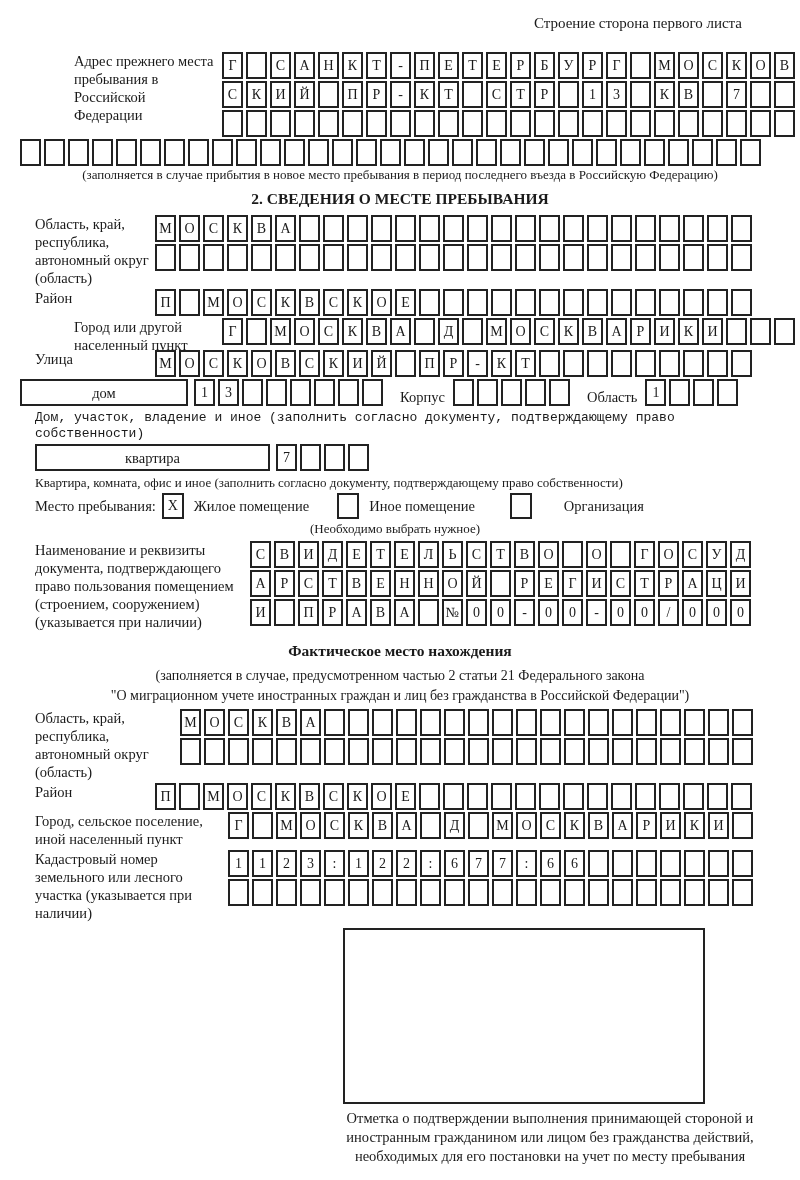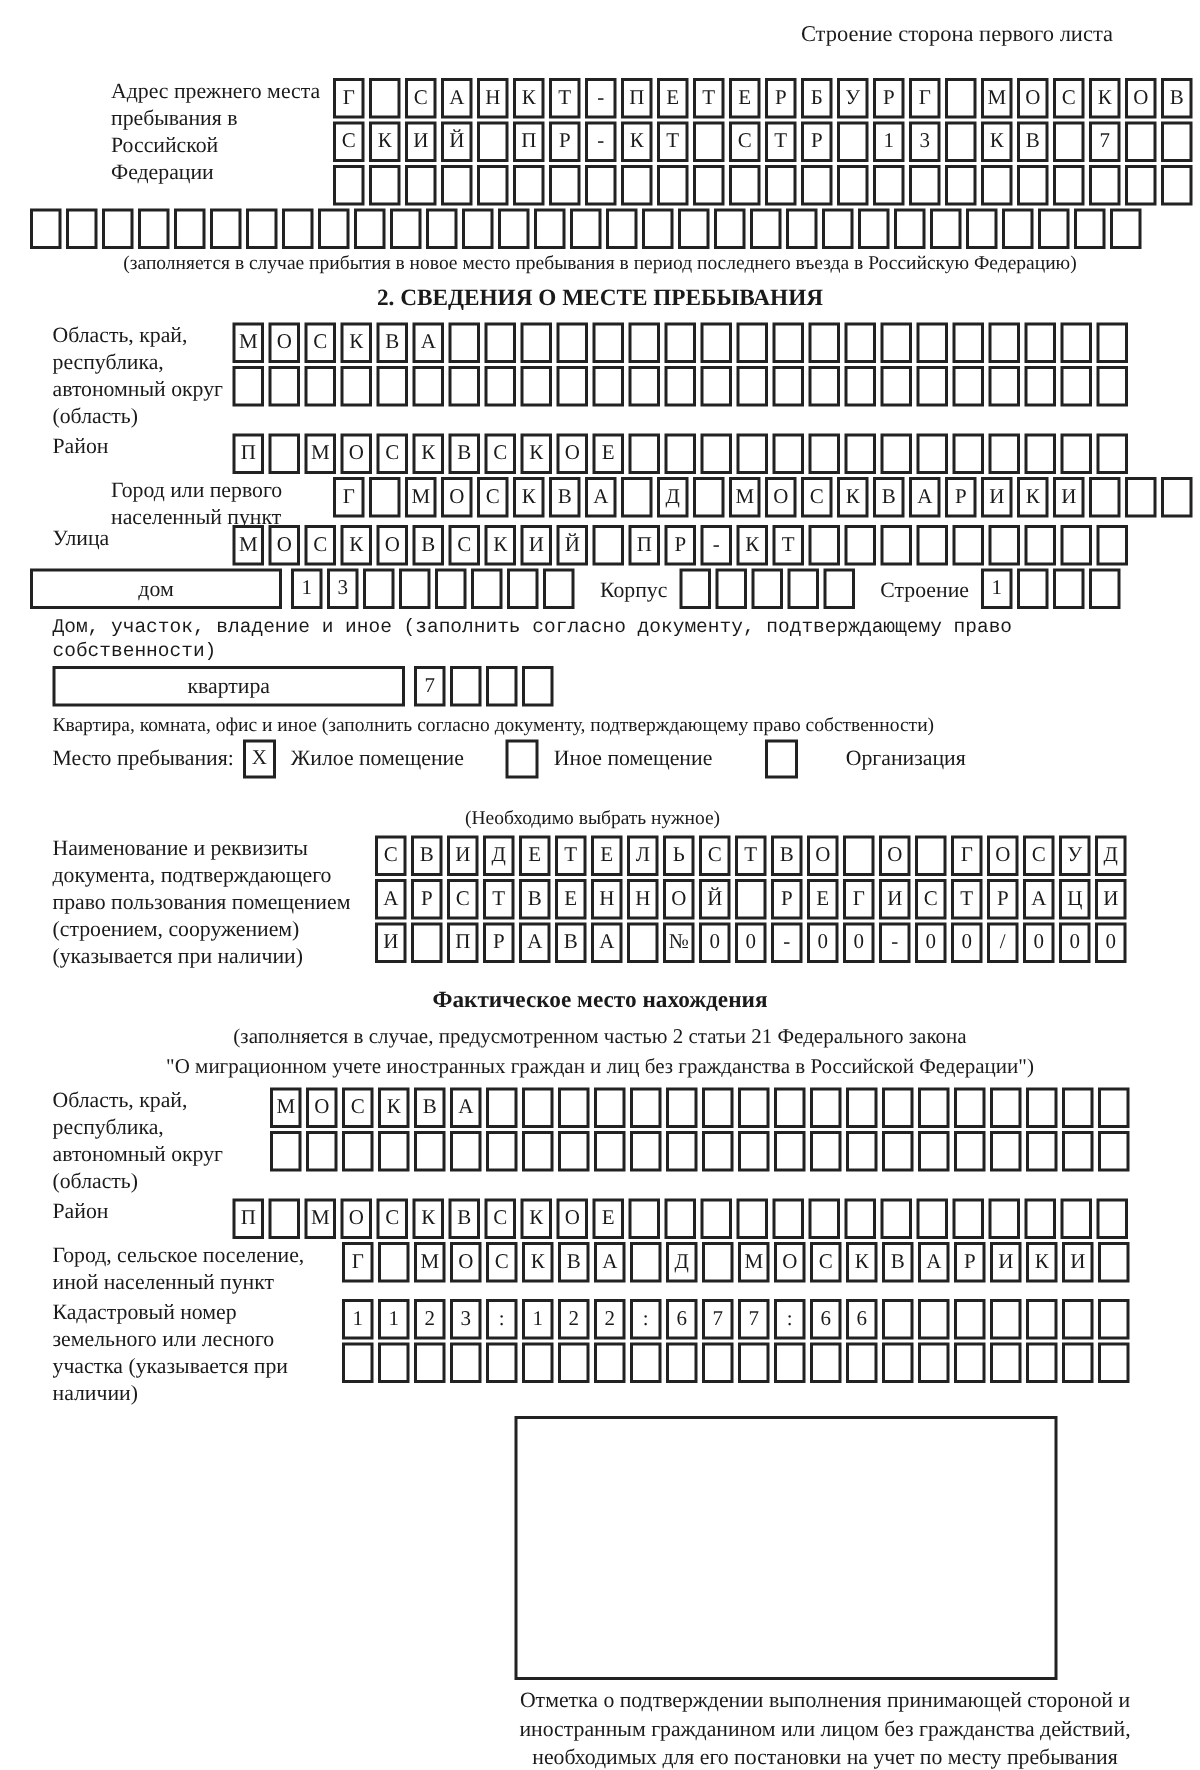--- a/index.html
+++ b/index.html
@@ -270,7 +270,7 @@
 </div>
 
 <div class="field pl15 tight">
-  <div class="flabel lw148">Город или первого населенный пункт</div>
+  <div class="flabel lw148">Город или другой населенный пункт</div>
   <div class="frows">
     <div class="boxrow">
         <span class="cbox">Г</span>

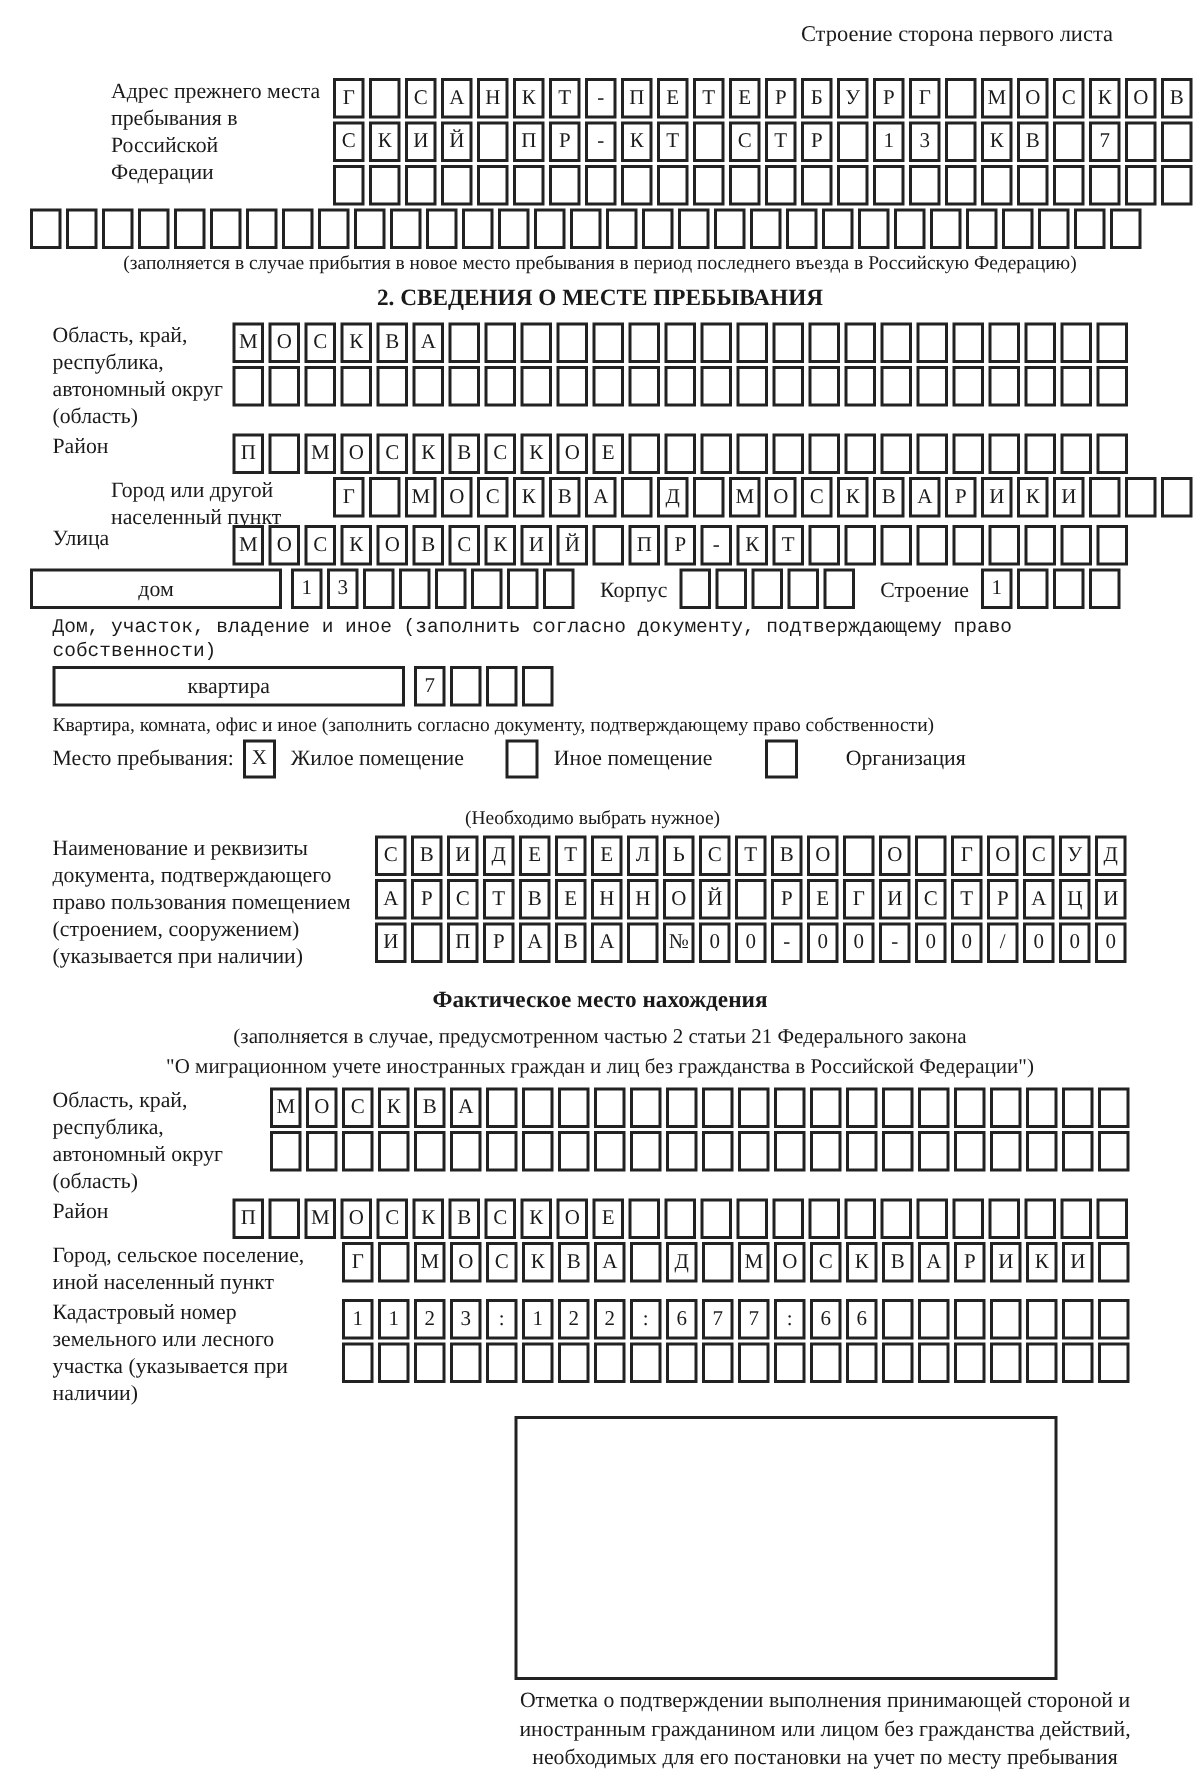--- a/index.html
+++ b/index.html
@@ -29,7 +29,7 @@
   .tight{height:30px;}
   .note{text-align:center;font-size:13px;line-height:16px;margin:1px 0 2px 0;}
   .stitle{text-align:center;font-weight:bold;font-size:15.5px;margin:6px 0 6px 0;line-height:20px;}
-  .houserow{display:flex;align-items:center;margin:2px 0 4px 0;}
+  .houserow{display:flex;align-items:flex-end;margin:2px 0 4px 0;}
   .wrect{
     box-sizing:border-box;height:27px;border:2px solid #222;
     display:flex;align-items:center;justify-content:center;font-size:14.5px;

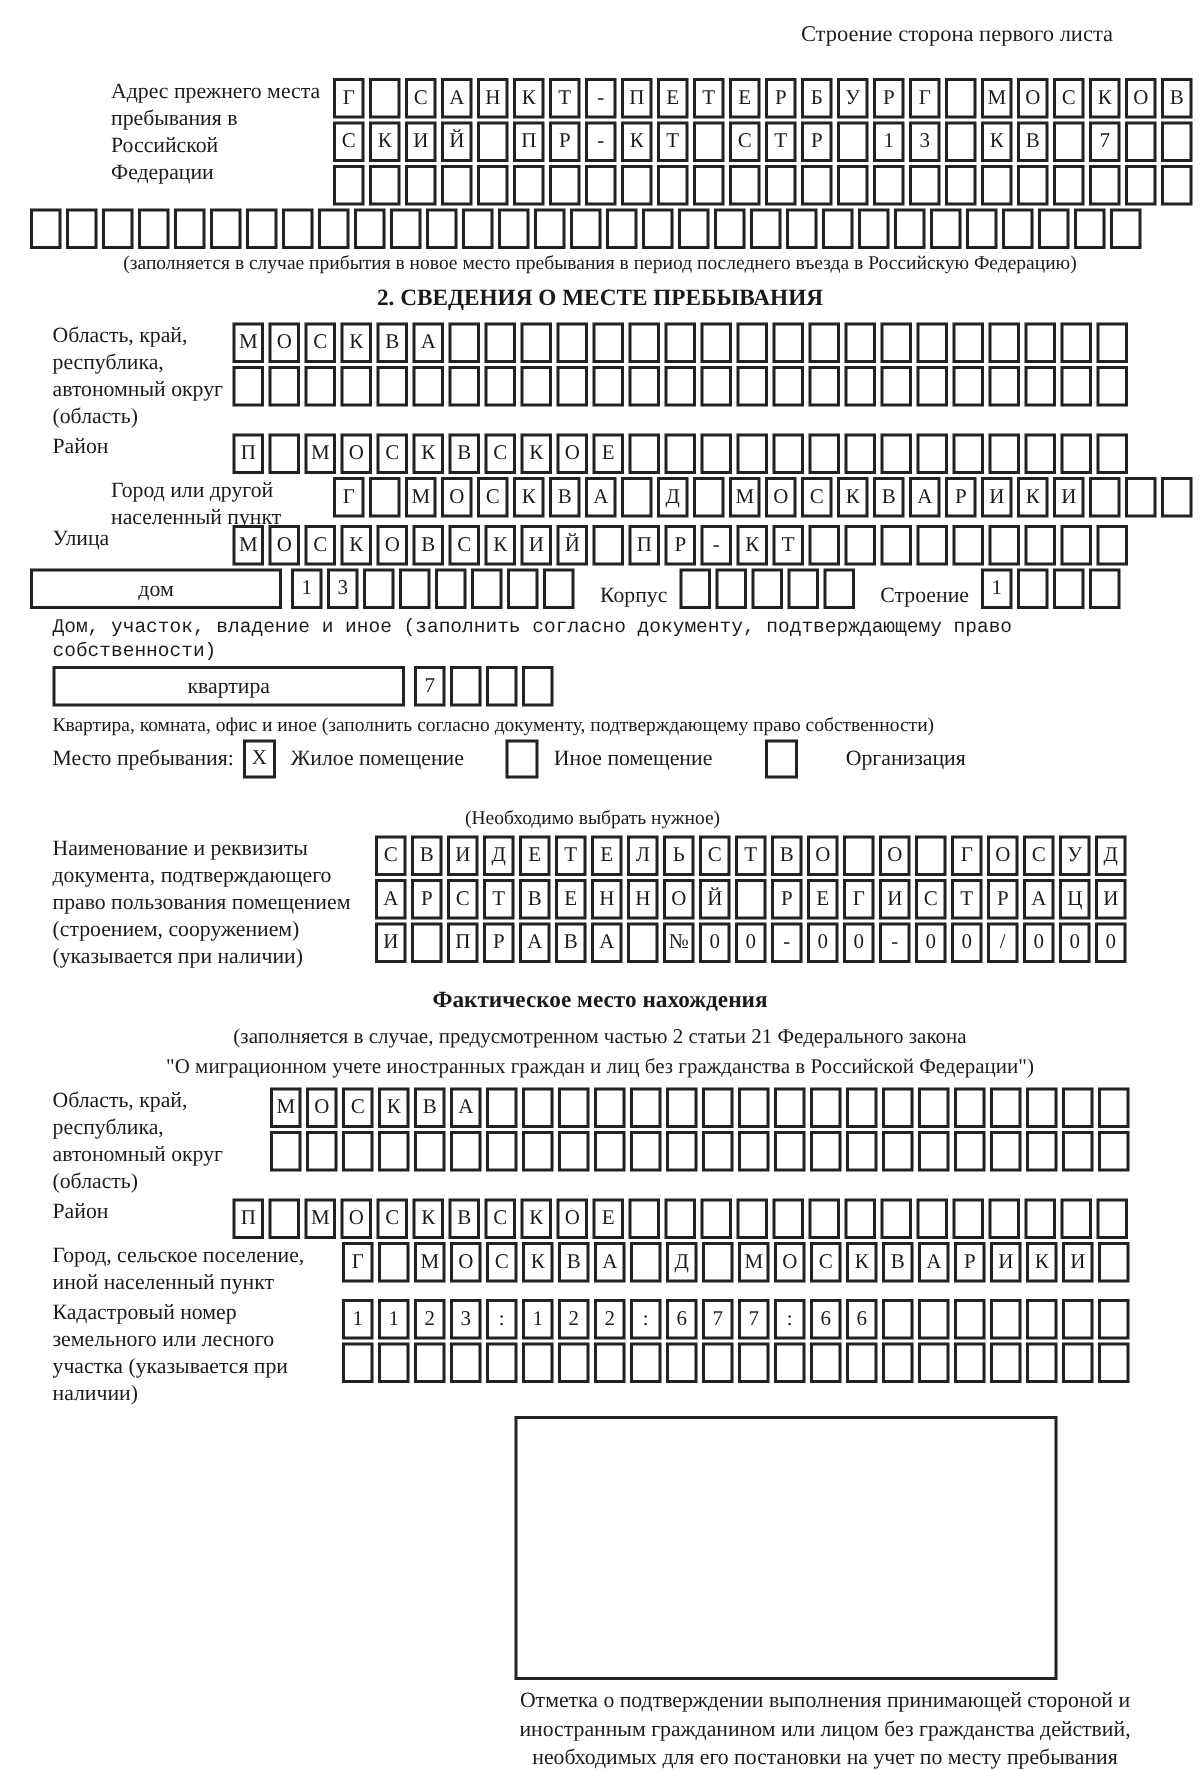--- a/index.html
+++ b/index.html
@@ -354,7 +354,7 @@
       <span class="cbox"></span>
       <span class="cbox"></span>
     </div>
-  <div class="inlbl">Строение</div>
+  <div class="inlbl">Область</div>
   <div class="boxrow">
       <span class="cbox">1</span>
       <span class="cbox"></span>

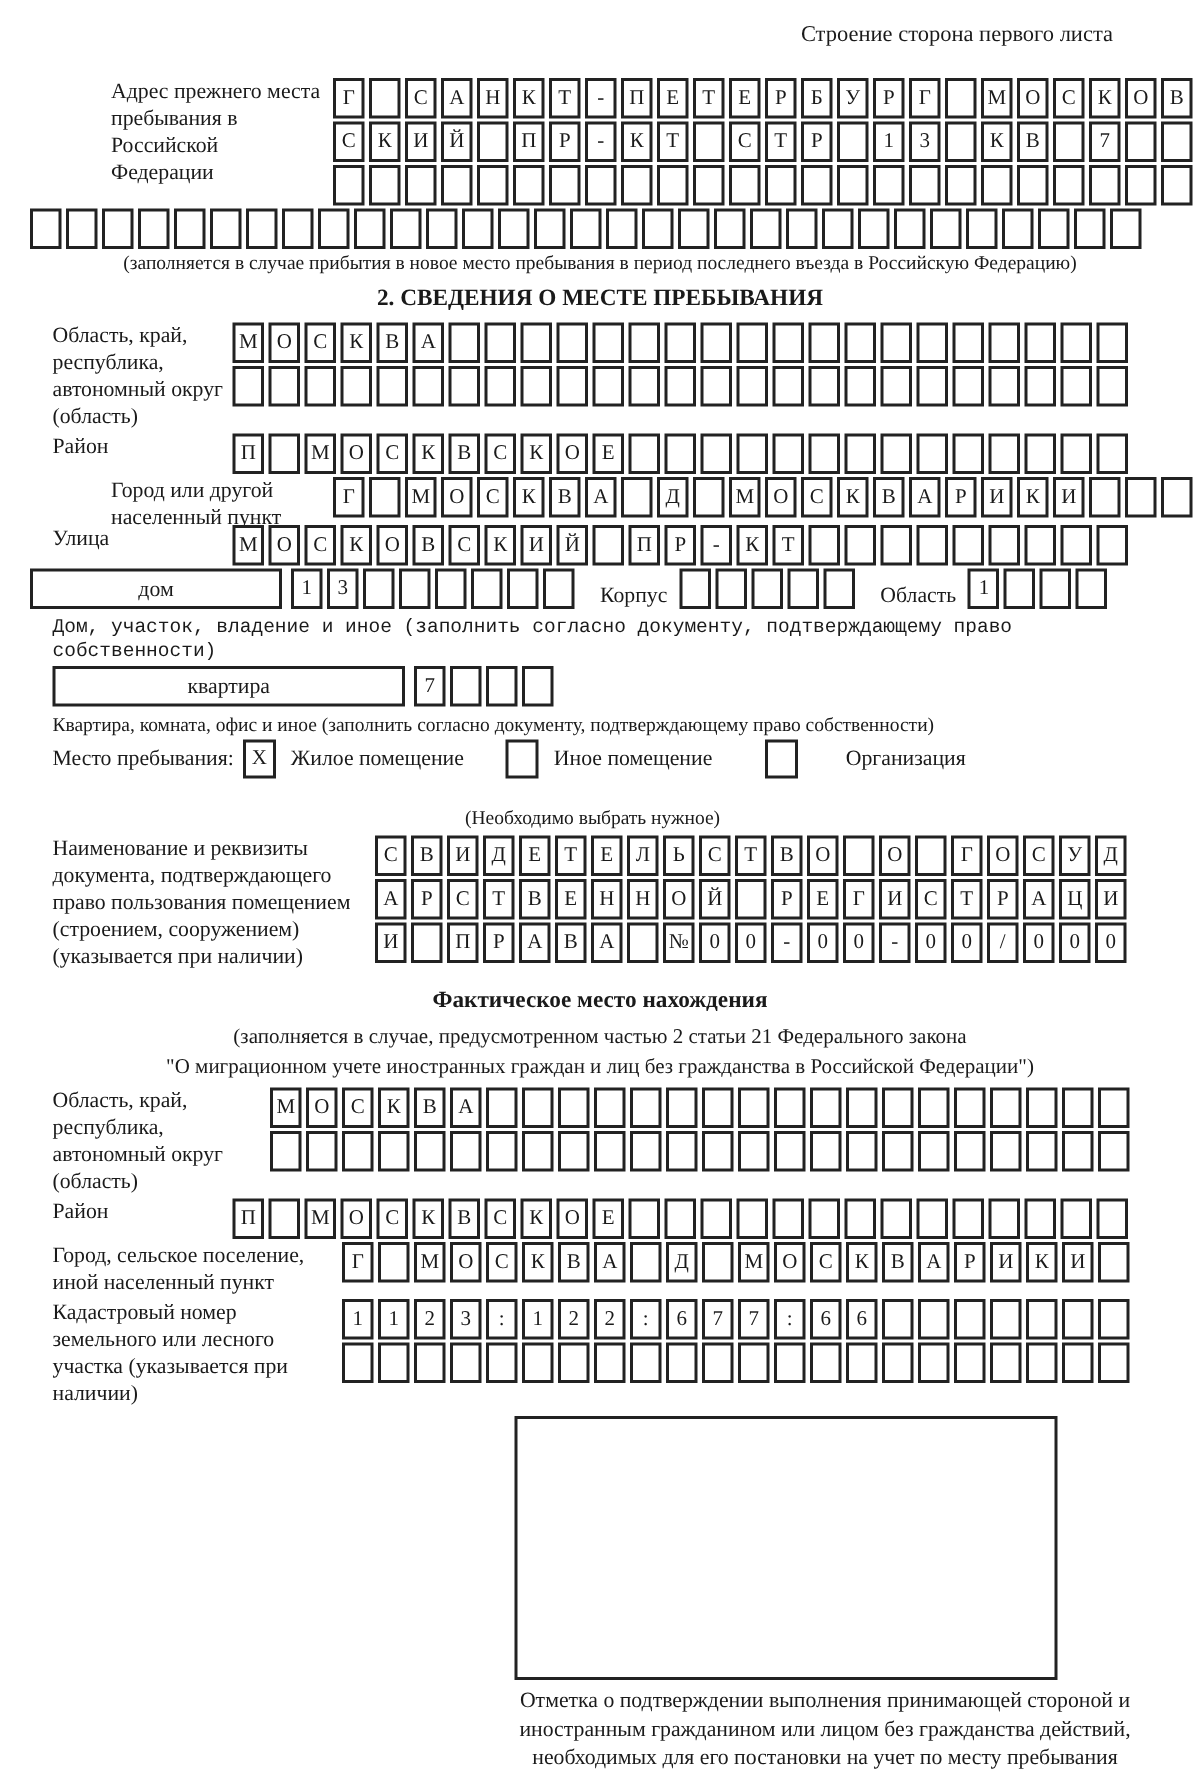--- a/index.html
+++ b/index.html
@@ -45,7 +45,7 @@
   .opt{white-space:nowrap;}
   .m28{margin-left:28px;}
   .m35{margin-left:35px;}
-  .choose-note{font-size:13px;margin:18px 0 4px 290px;line-height:16px;}
+  .choose-note{font-size:13px;margin:2px 0 4px 290px;line-height:16px;}
   .stamp-wrap{width:414px;margin:6px 23px 0 auto;}
   .stamp-box{box-sizing:border-box;width:362px;height:176px;border:2px solid #222;background:#fff;}
   .stamp-cap{text-align:center;font-size:14.5px;line-height:19px;margin-top:5px;}

